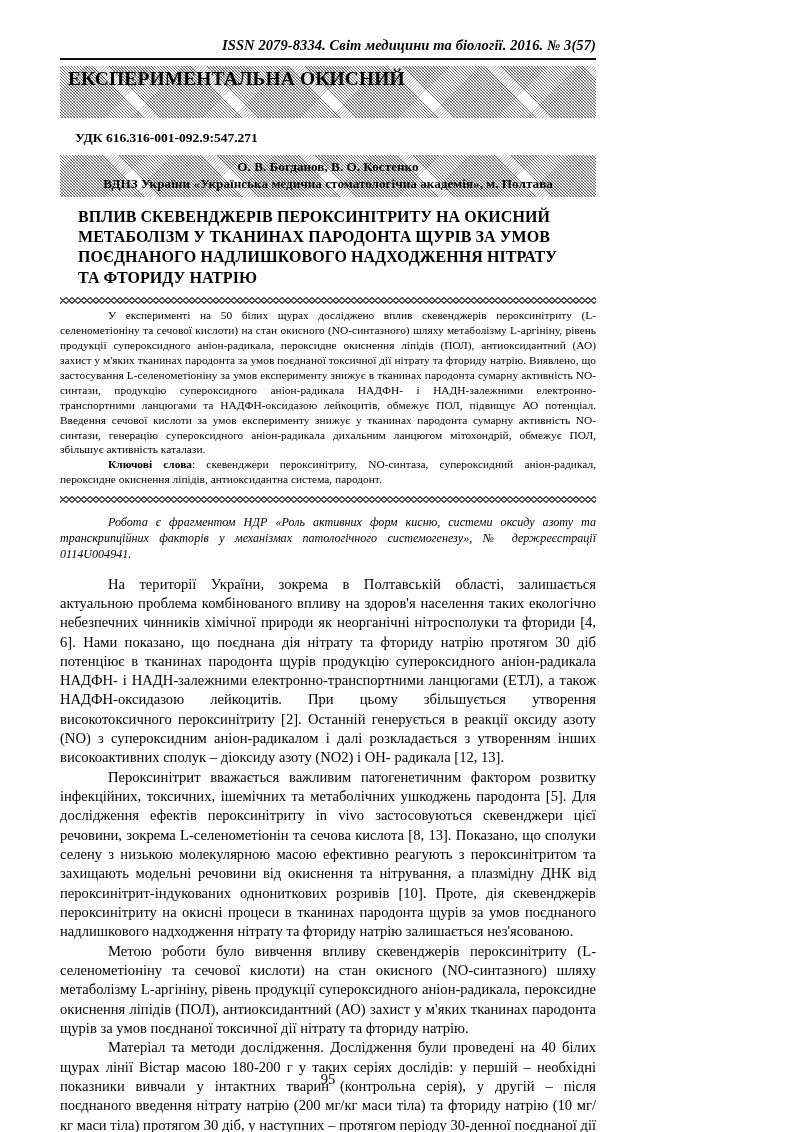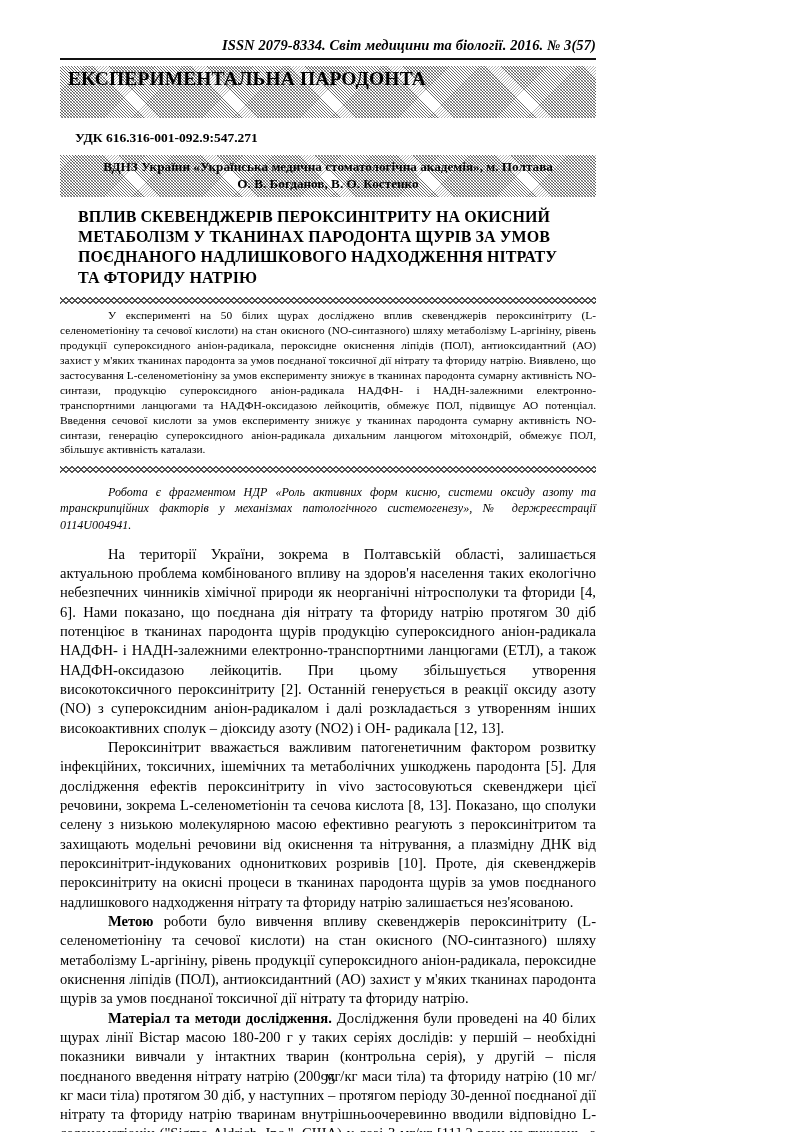--- a/index.html
+++ b/index.html
@@ -175,7 +175,7 @@
   <div class="runhead-rule"></div>
 
   <div class="section-head hatch">
-    <div class="ua">ЕКСПЕРИМЕНТАЛЬНА ПАРОДОНТА</div>
+    <div class="ua">ЕКСПЕРИМЕНТАЛЬНА ОКИСНИЙ</div>
   </div>
 
   <div class="udc">УДК 616.316-001-092.9:547.271</div>

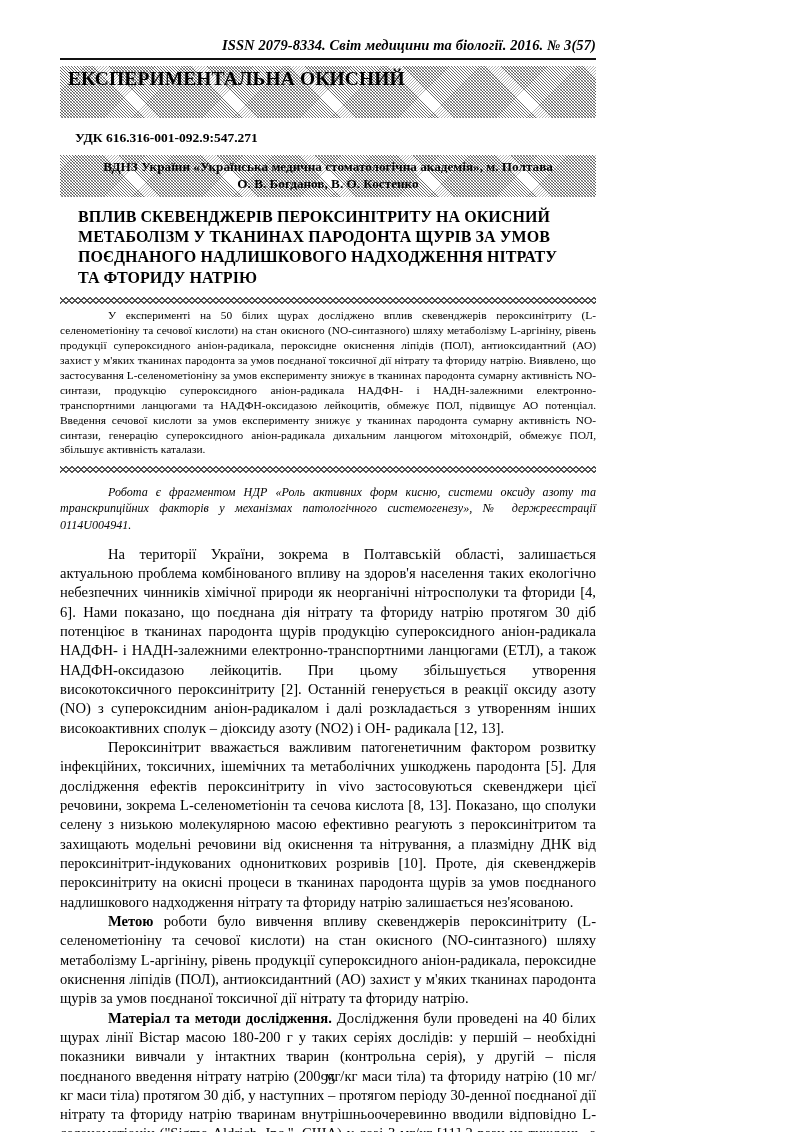--- a/index.html
+++ b/index.html
@@ -181,8 +181,8 @@
   <div class="udc">УДК 616.316-001-092.9:547.271</div>
 
   <div class="author-bar hatch">
+    <div>О. В. Богданов, В. О. Костенко</div>
     <div>ВДНЗ України «Українська медична стоматологічна академія», м. Полтава</div>
-    <div>О. В. Богданов, В. О. Костенко</div>
   </div>
 
   <div class="title">ВПЛИВ СКЕВЕНДЖЕРІВ ПЕРОКСИНІТРИТУ НА ОКИСНИЙ МЕТАБОЛІЗМ У ТКАНИНАХ ПАРОДОНТА ЩУРІВ ЗА УМОВ ПОЄДНАНОГО НАДЛИШКОВОГО НАДХОДЖЕННЯ НІТРАТУ ТА ФТОРИДУ НАТРІЮ</div>

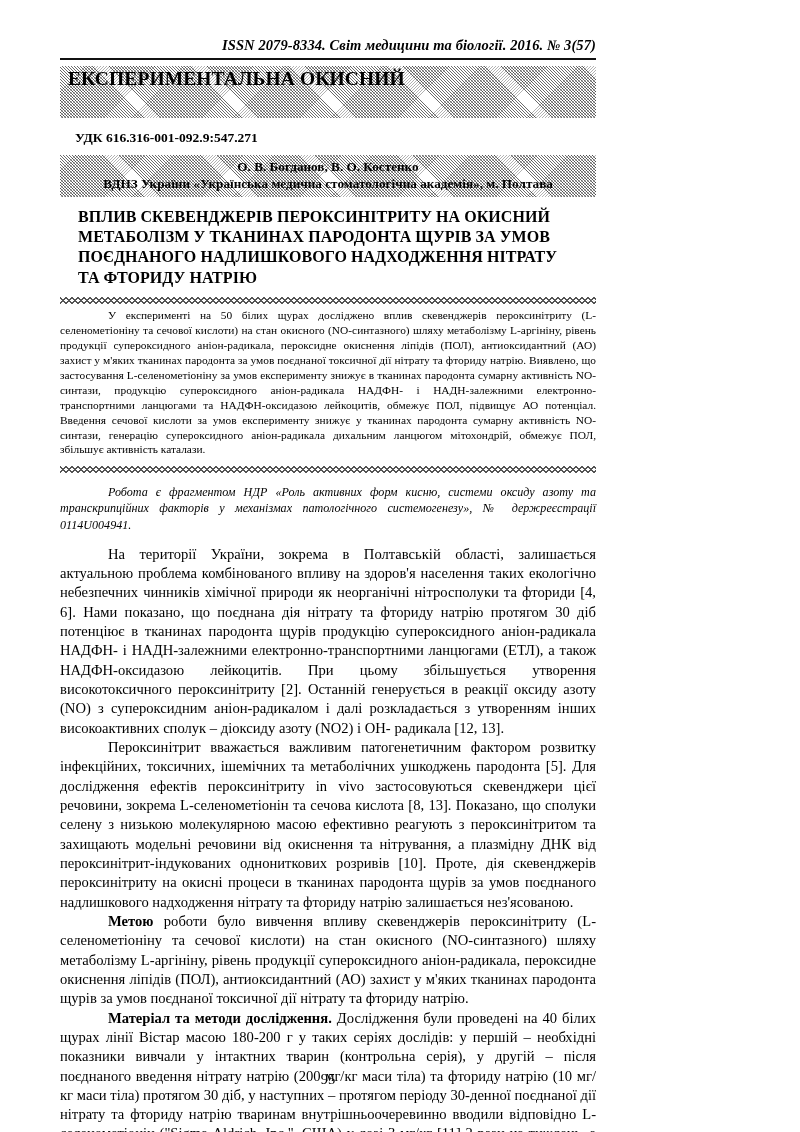--- a/index.html
+++ b/index.html
@@ -191,6 +191,7 @@
 
   <div class="abstract">У експерименті на 50 білих щурах досліджено вплив скевенджерів пероксинітриту (L-селенометіоніну та сечової кислоти) на стан окисного (NO-синтазного) шляху метаболізму L-аргініну, рівень продукції супероксидного аніон-радикала, пероксидне окиснення ліпідів (ПОЛ), антиоксидантний (АО) захист у м'яких тканинах пародонта за умов поєднаної токсичної дії нітрату та фториду натрію. Виявлено, що застосування L-селенометіоніну за умов експерименту знижує в тканинах пародонта сумарну активність NO-синтази, продукцію супероксидного аніон-радикала НАДФН- і НАДН-залежними електронно-транспортними ланцюгами та НАДФН-оксидазою лейкоцитів, обмежує ПОЛ, підвищує АО потенціал. Введення сечової кислоти за умов експерименту знижує у тканинах пародонта сумарну активність NO-синтази, генерацію супероксидного аніон-радикала дихальним ланцюгом мітохондрій, обмежує ПОЛ, збільшує активність каталази.</div>
 
+  <p class="keywords"><b>Ключові слова</b><span>: скевенджери пероксинітриту, NO-синтаза, супероксидний аніон-радикал, пероксидне окиснення ліпідів, антиоксидантна система, пародонт.</span></p>
 
   <div class="zigzag"></div>
 

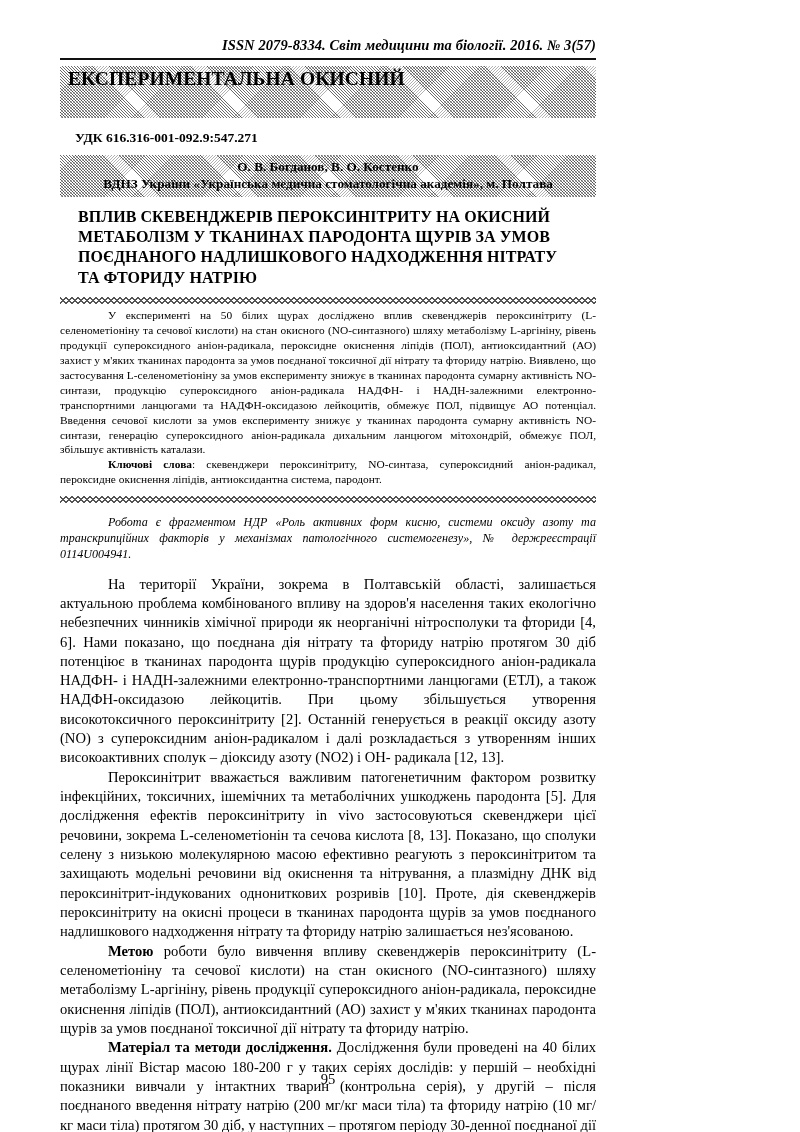--- a/index.html
+++ b/index.html
@@ -143,7 +143,7 @@
     text-indent: 48px;
     margin: 0;
   }
-  .body-p b { font-weight: bold; }
+  .body-p b { font-weight: normal; }
   .first-body { margin-top: 12px; }
 
   .tail-p {

